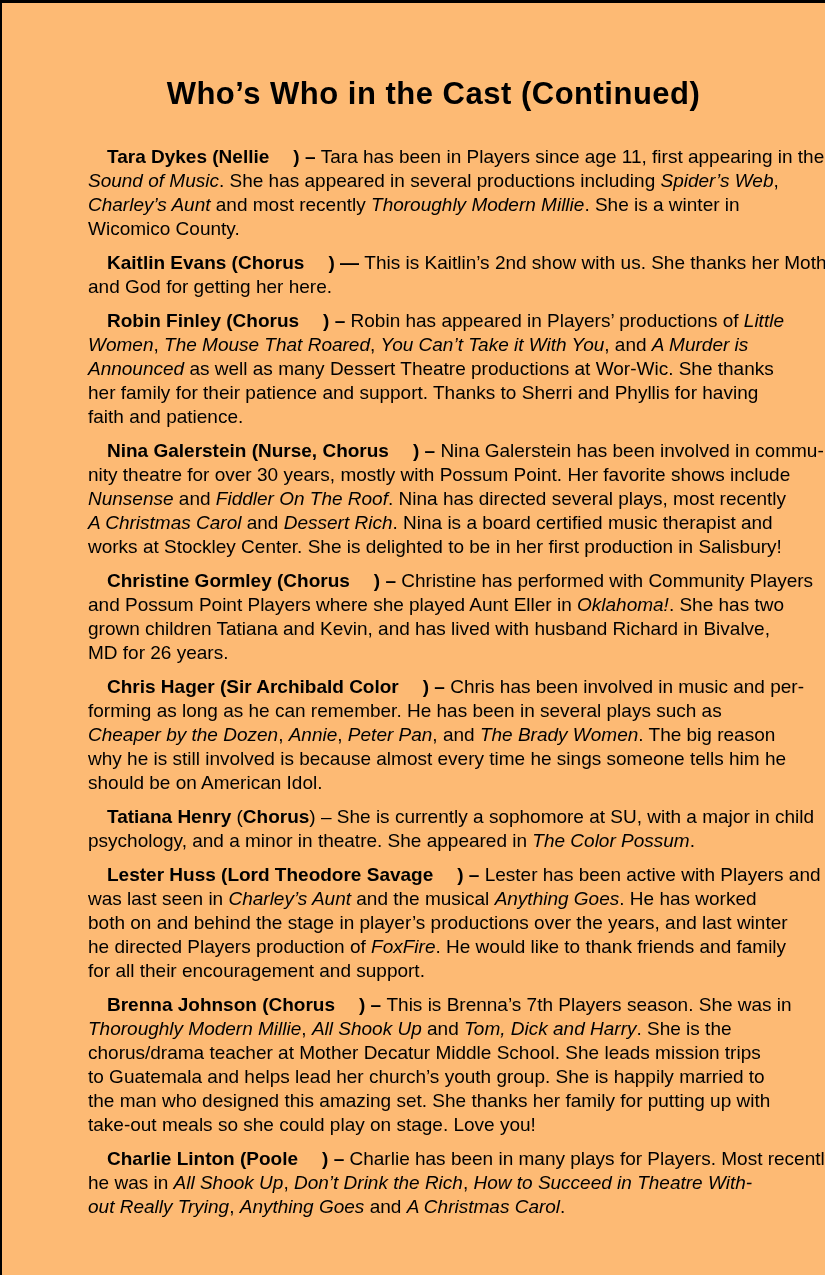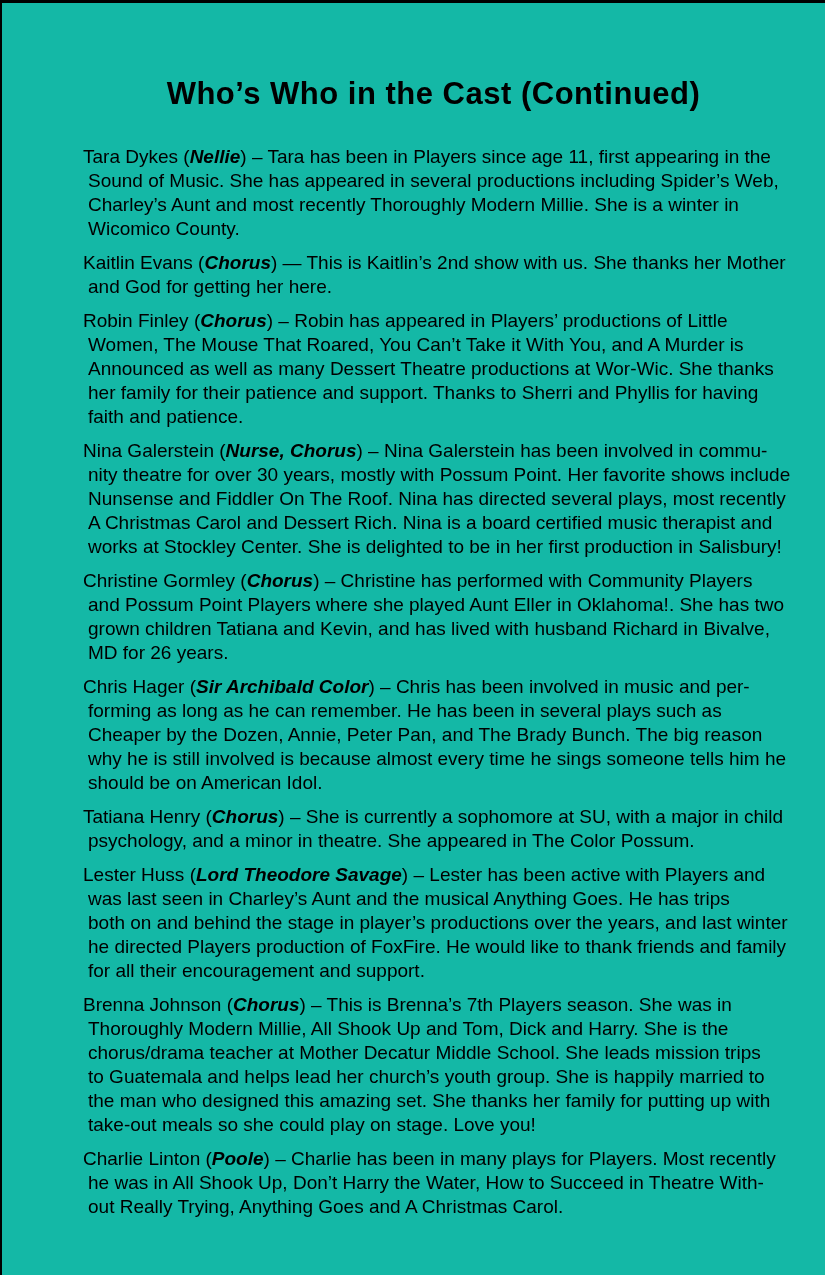--- a/index.html
+++ b/index.html
@@ -12,7 +12,7 @@
     width: 825px;
     height: 1275px;
     box-sizing: border-box;
-    background: #14b8a6;
+    background: #fdba74;
     border-top: 3px solid #000000;
     border-left: 2px solid #000000;
     color: #000000;

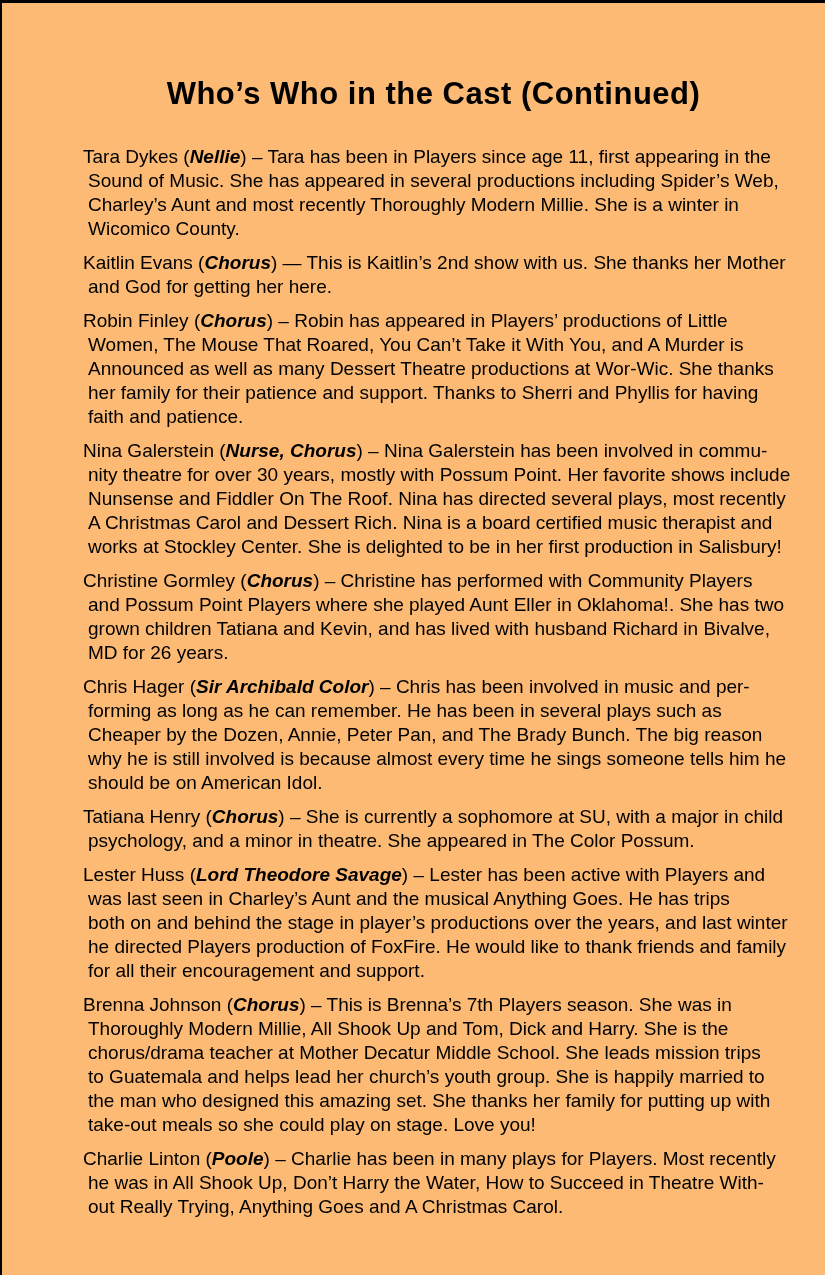--- a/index.html
+++ b/index.html
@@ -48,7 +48,7 @@
   .line.cont {
     padding-left: 5px;
   }
-  .seg-b  { font-weight: normal; }
+  .seg-b  { font-weight: bold; margin-left: 24px; }
   .seg-bi { font-weight: bold; font-style: italic; }
   .seg-i  { }
   .seg-r  { font-weight: normal; font-style: normal; }

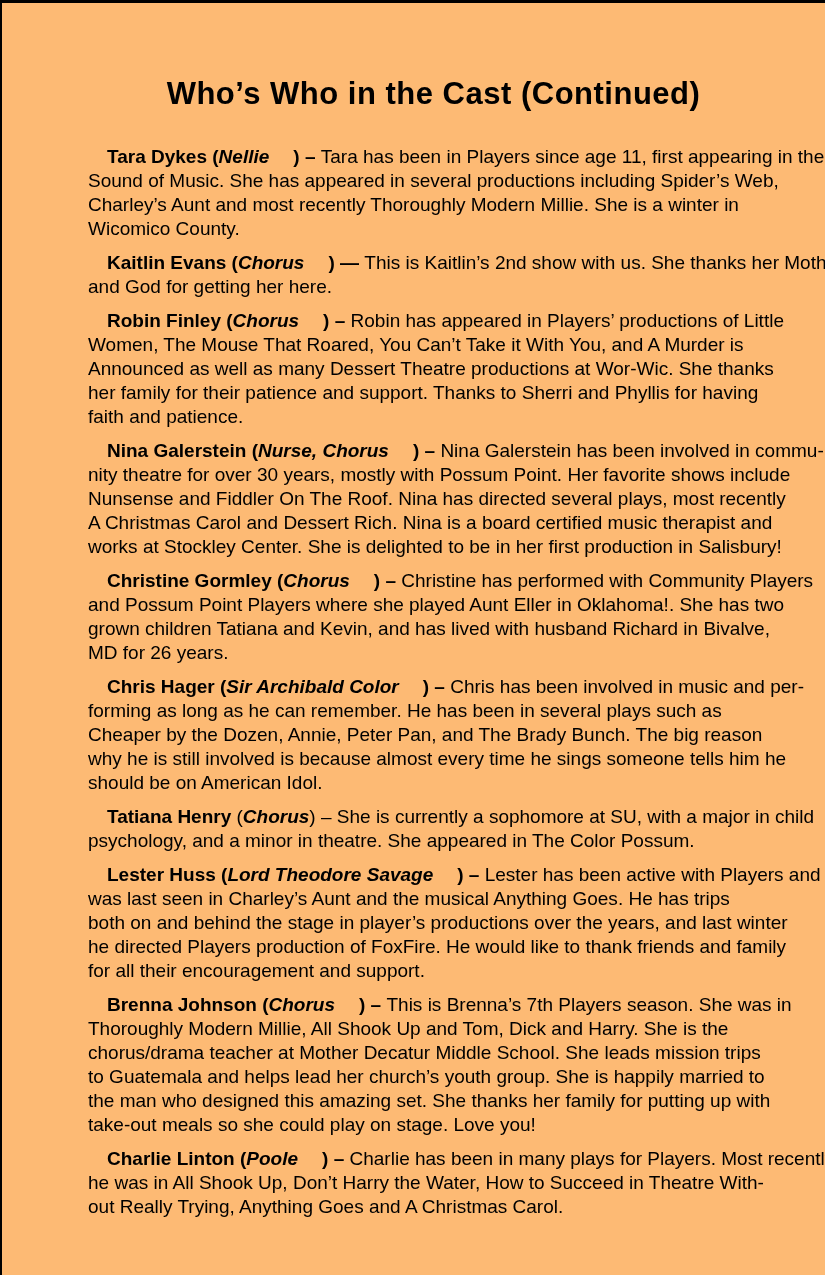--- a/index.html
+++ b/index.html
@@ -49,7 +49,7 @@
     padding-left: 5px;
   }
   .seg-b  { font-weight: bold; margin-left: 24px; }
-  .seg-bi { font-weight: bold; font-style: italic; }
+  .seg-bi { font-weight: bold; }
   .seg-i  { }
   .seg-r  { font-weight: normal; font-style: normal; }
 </style>

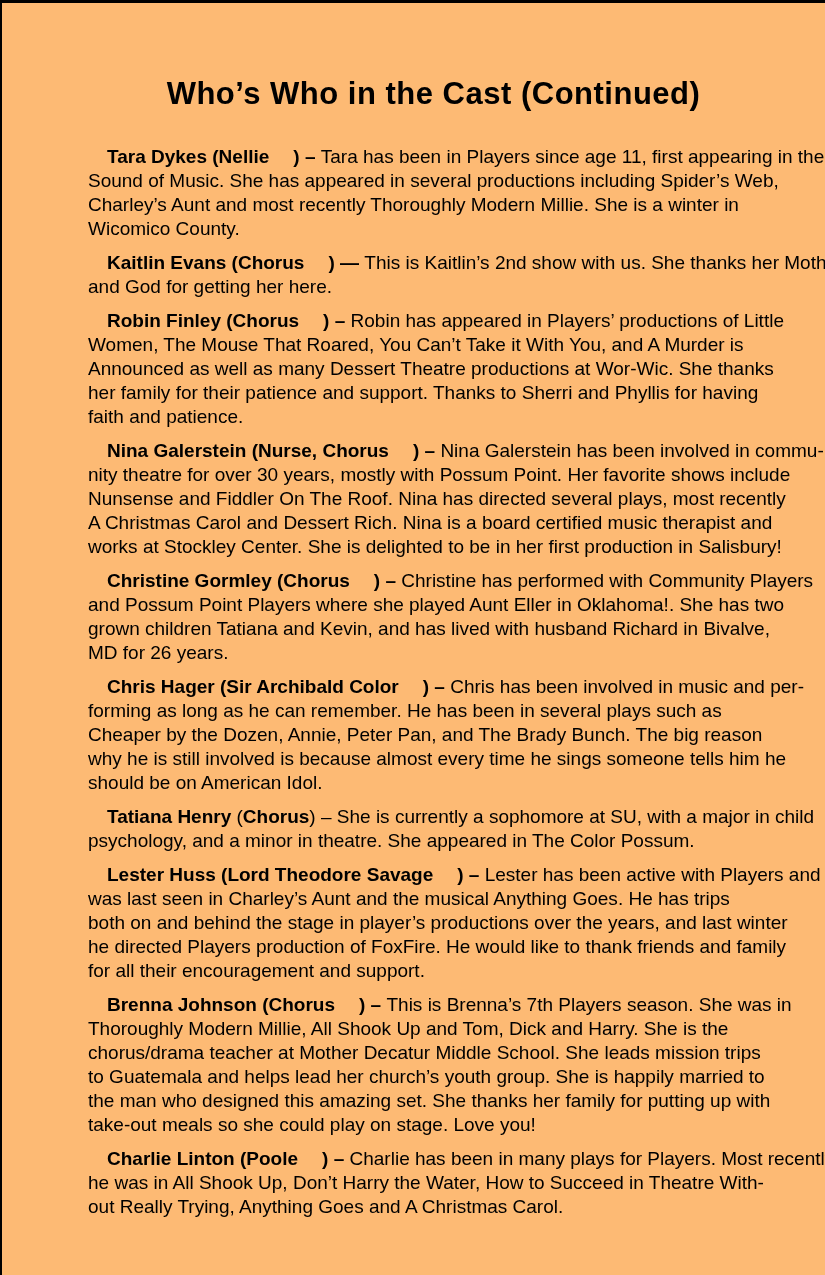--- a/index.html
+++ b/index.html
@@ -50,7 +50,7 @@
   }
   .seg-b  { font-weight: bold; margin-left: 24px; }
   .seg-bi { font-weight: bold; }
-  .seg-i  { }
+  .seg-i  { font-style: italic; }
   .seg-r  { font-weight: normal; font-style: normal; }
 </style>
 </head>

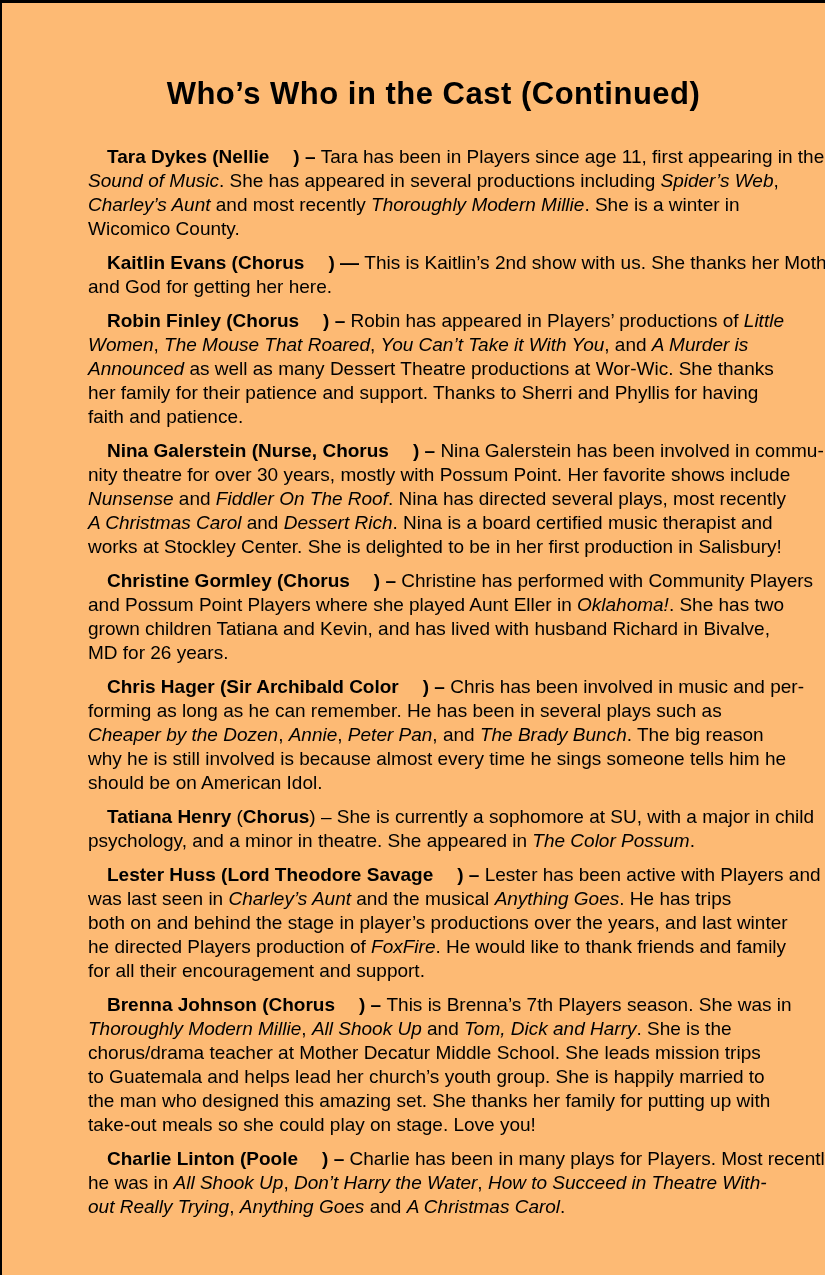--- a/index.html
+++ b/index.html
@@ -93,7 +93,7 @@
         <div class="bio">
           <div class="line"><span class="seg-b">Chris Hager (</span><span class="seg-bi">Sir Archibald Color</span><span class="seg-b">) – </span><span class="seg-r">Chris has been involved in music and per-</span></div>
           <div class="line cont"><span class="seg-r">forming as long as he can remember. He has been in several plays such as</span></div>
-          <div class="line cont"><span class="seg-i">Cheaper by the Dozen</span><span class="seg-r">, </span><span class="seg-i">Annie</span><span class="seg-r">, </span><span class="seg-i">Peter Pan</span><span class="seg-r">, and </span><span class="seg-i">The Brady Bunch</span><span class="seg-r">. The big reason</span></div>
+          <div class="line cont"><span class="seg-i">Cheaper by the Dozen</span><span class="seg-r">, </span><span class="seg-i">Annie</span><span class="seg-r">, </span><span class="seg-i">Peter Pan</span><span class="seg-r">, and </span><span class="seg-i">The Brady Women</span><span class="seg-r">. The big reason</span></div>
           <div class="line cont"><span class="seg-r">why he is still involved is because almost every time he sings someone tells him he</span></div>
           <div class="line cont"><span class="seg-r">should be on American Idol.</span></div>
         </div>

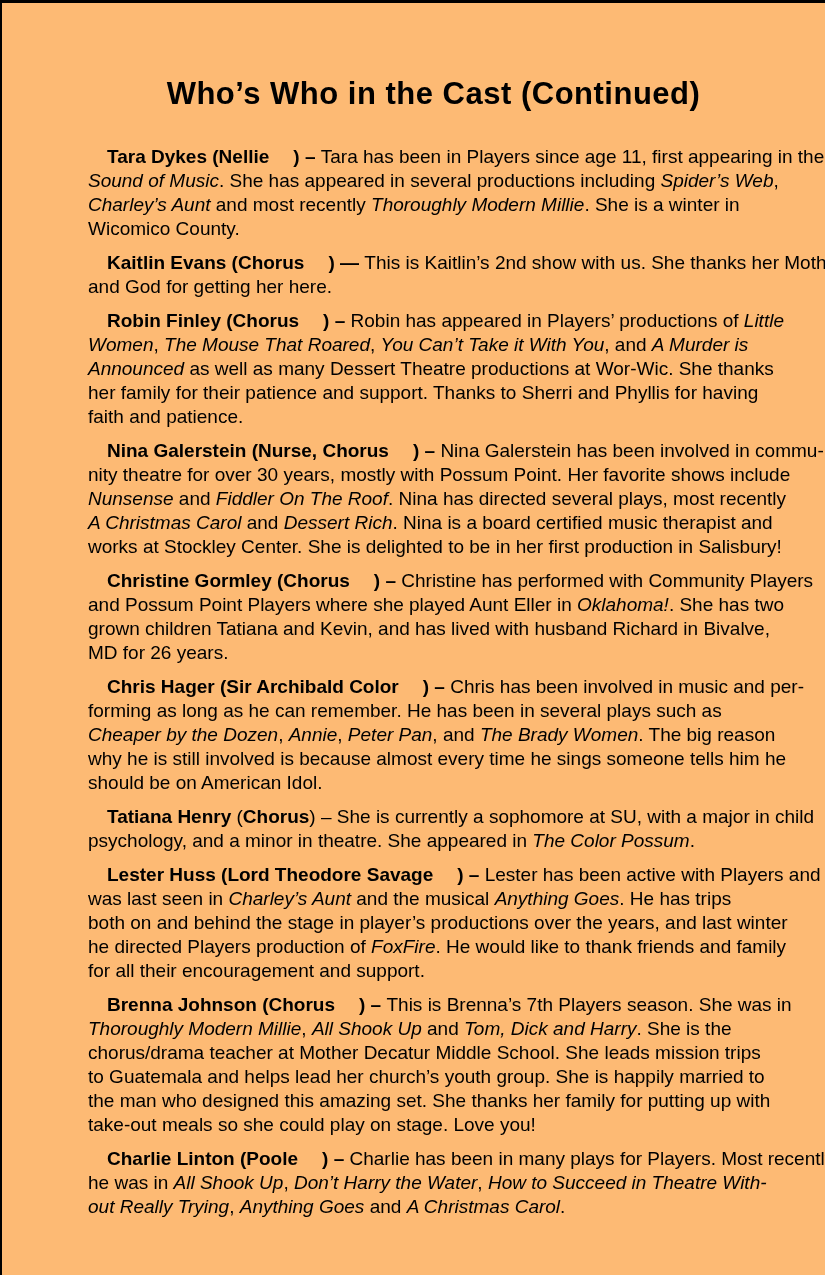--- a/index.html
+++ b/index.html
@@ -103,7 +103,7 @@
         </div>
         <div class="bio">
           <div class="line"><span class="seg-b">Lester Huss (</span><span class="seg-bi">Lord Theodore Savage</span><span class="seg-b">) – </span><span class="seg-r">Lester has been active with Players and</span></div>
-          <div class="line cont"><span class="seg-r">was last seen in </span><span class="seg-i">Charley’s Aunt</span><span class="seg-r"> and the musical </span><span class="seg-i">Anything Goes</span><span class="seg-r">. He has trips</span></div>
+          <div class="line cont"><span class="seg-r">was last seen in </span><span class="seg-i">Charley’s Aunt</span><span class="seg-r"> and the musical </span><span class="seg-i">Anything Goes</span><span class="seg-r">. He has worked</span></div>
           <div class="line cont"><span class="seg-r">both on and behind the stage in player’s productions over the years, and last winter</span></div>
           <div class="line cont"><span class="seg-r">he directed Players production of </span><span class="seg-i">FoxFire</span><span class="seg-r">. He would like to thank friends and family</span></div>
           <div class="line cont"><span class="seg-r">for all their encouragement and support.</span></div>

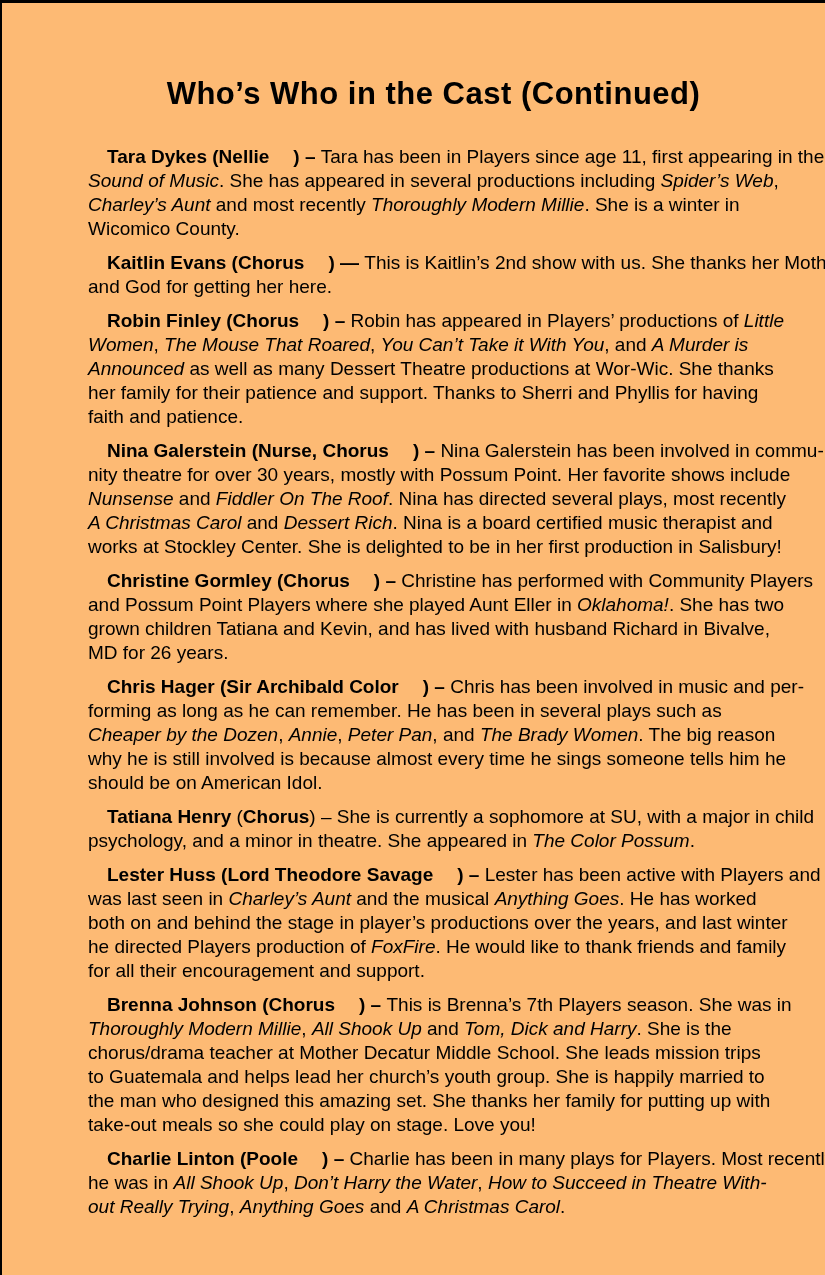--- a/index.html
+++ b/index.html
@@ -118,7 +118,7 @@
         </div>
         <div class="bio">
           <div class="line"><span class="seg-b">Charlie Linton (</span><span class="seg-bi">Poole</span><span class="seg-b">) – </span><span class="seg-r">Charlie has been in many plays for Players. Most recently</span></div>
-          <div class="line cont"><span class="seg-r">he was in </span><span class="seg-i">All Shook Up</span><span class="seg-r">, </span><span class="seg-i">Don’t Harry the Water</span><span class="seg-r">, </span><span class="seg-i">How to Succeed in Theatre With-</span></div>
+          <div class="line cont"><span class="seg-r">he was in </span><span class="seg-i">All Shook Up</span><span class="seg-r">, </span><span class="seg-i">Don’t Drink the Rich</span><span class="seg-r">, </span><span class="seg-i">How to Succeed in Theatre With-</span></div>
           <div class="line cont"><span class="seg-i">out Really Trying</span><span class="seg-r">, </span><span class="seg-i">Anything Goes</span><span class="seg-r"> and </span><span class="seg-i">A Christmas Carol</span><span class="seg-r">.</span></div>
         </div>
       </div>

